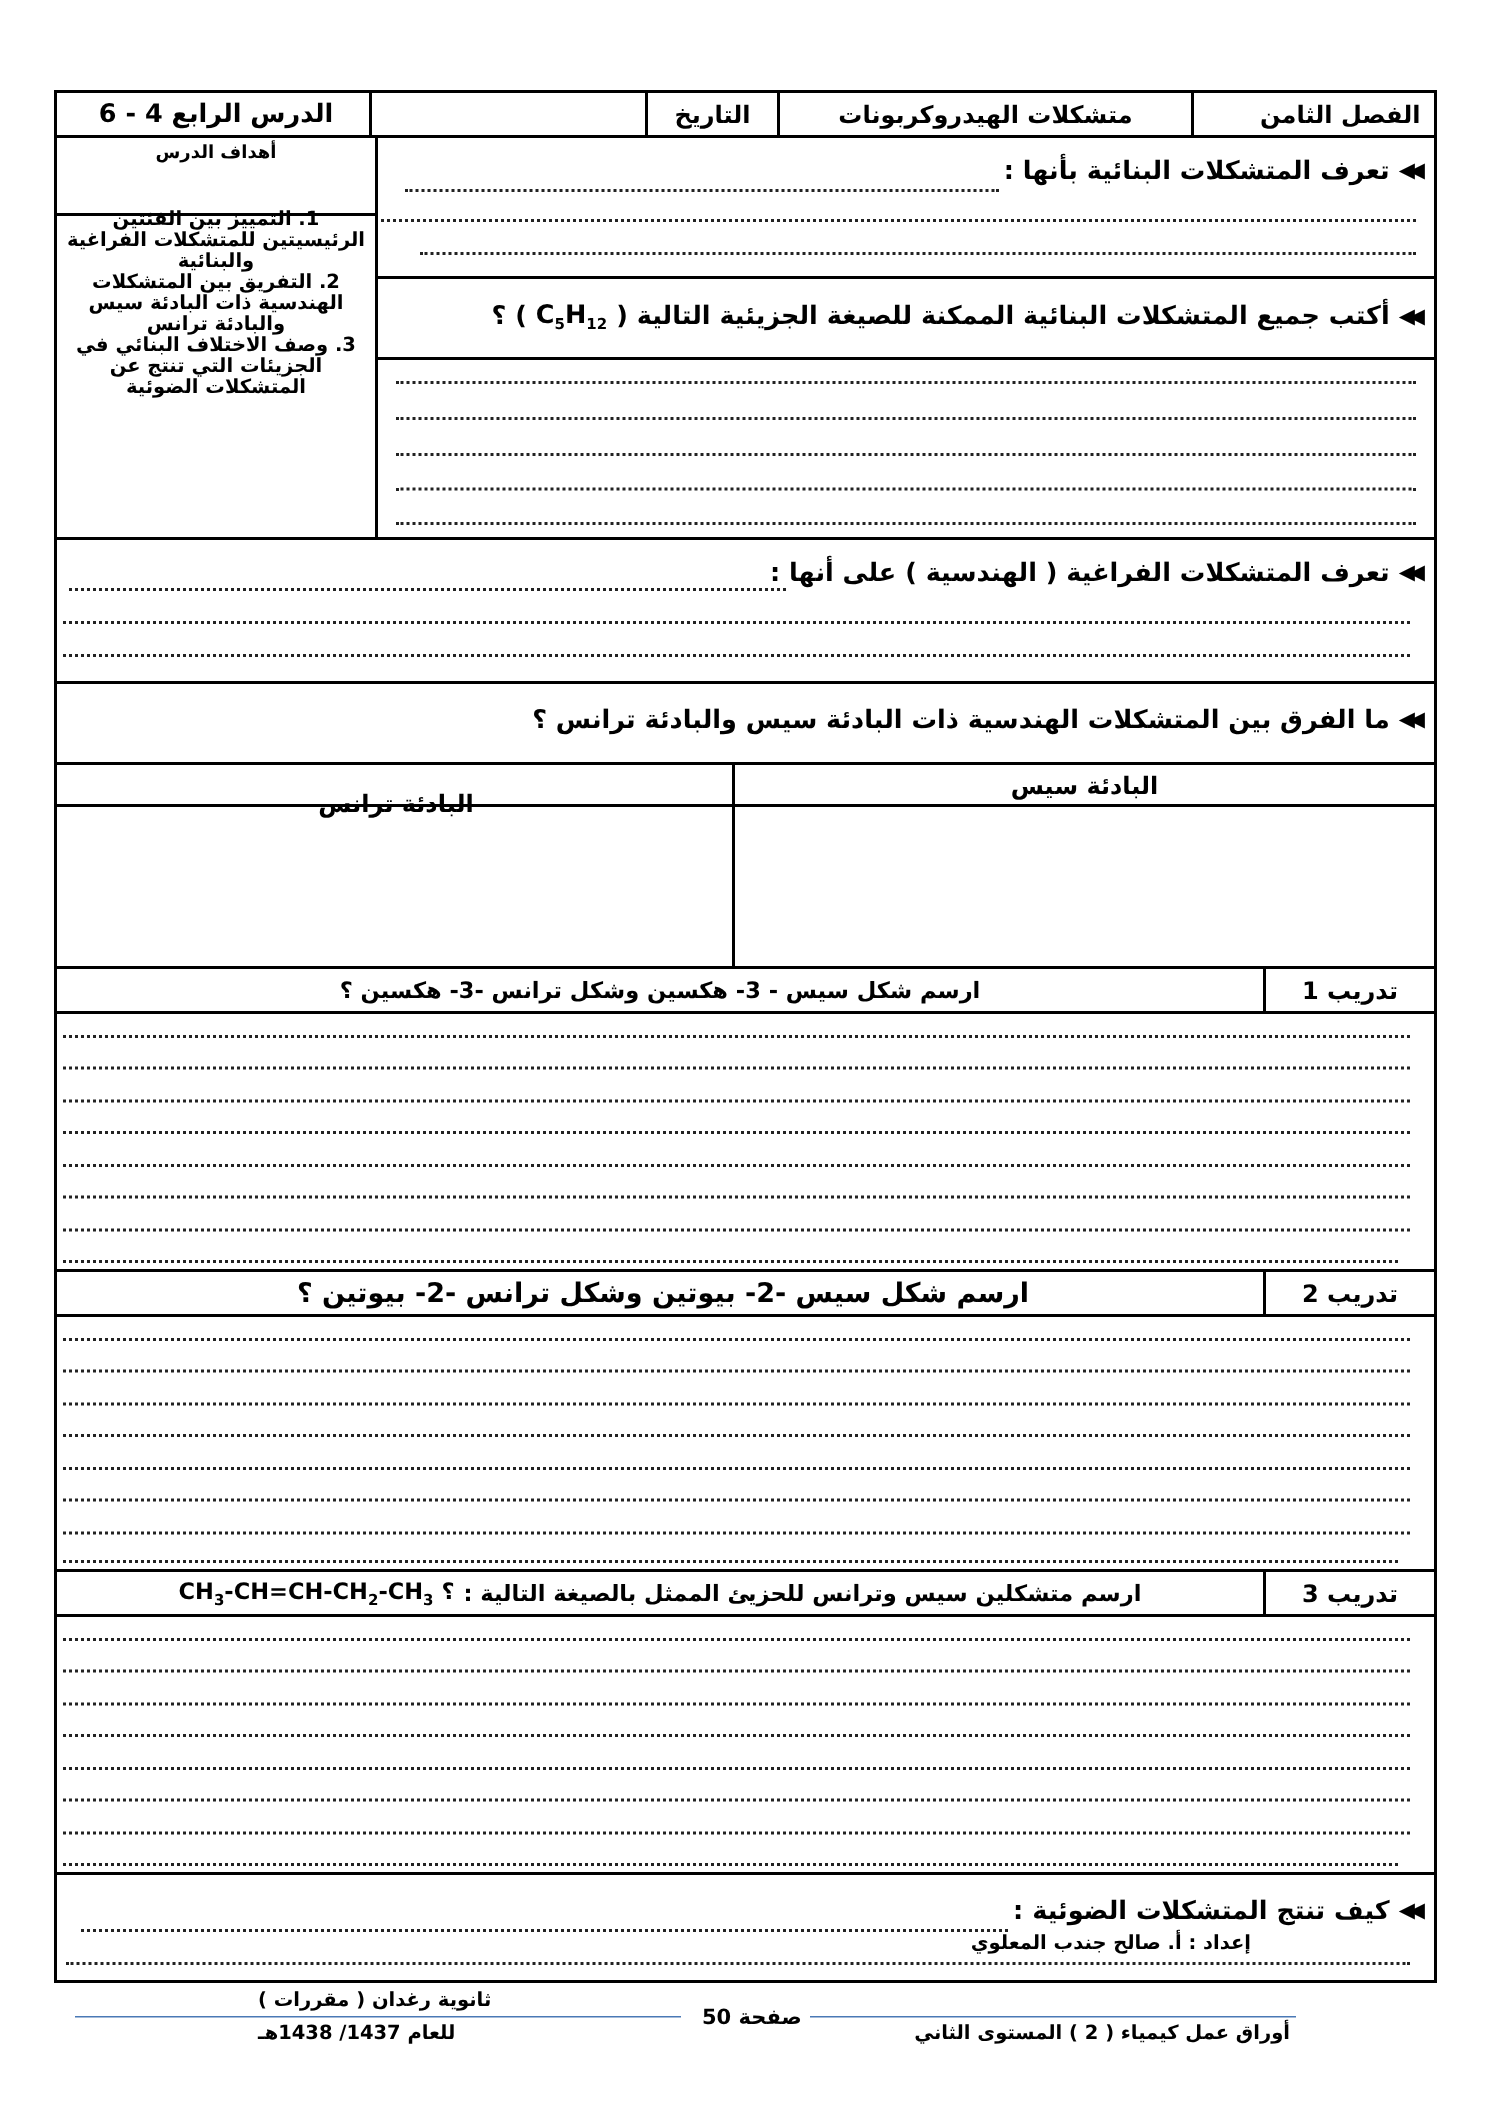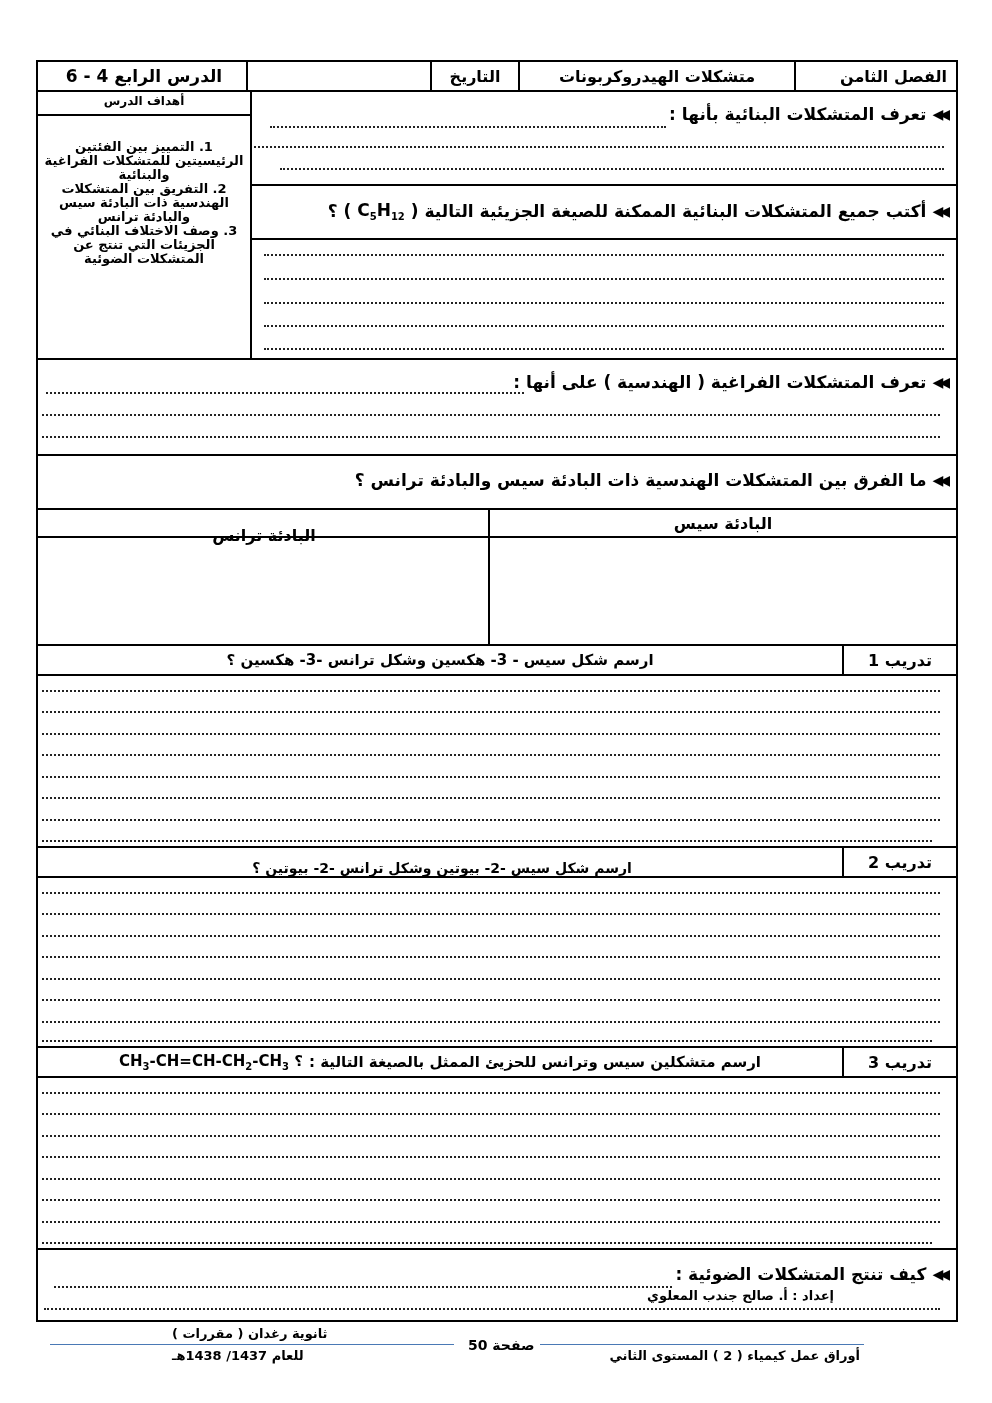--- a/index.html
+++ b/index.html
@@ -46,7 +46,7 @@
   <div class="row" style="top:30px;height:268px;">
     <div class="vline" style="left:212px;"></div>
 
-    <div style="position:absolute;left:0;top:0;width:212px;height:24px;border-bottom:2px solid #000;box-sizing:border-box;display:flex;justify-content:center;direction:rtl;">
+    <div style="position:absolute;left:0;top:0;width:212px;height:52px;border-bottom:2px solid #000;box-sizing:border-box;display:flex;justify-content:center;direction:rtl;">
       <span style="font-weight:bold;font-size:12px;margin-top:2px;">أهداف الدرس</span>
     </div>
     <div class="goals" style="left:4px;top:48px;width:204px;">

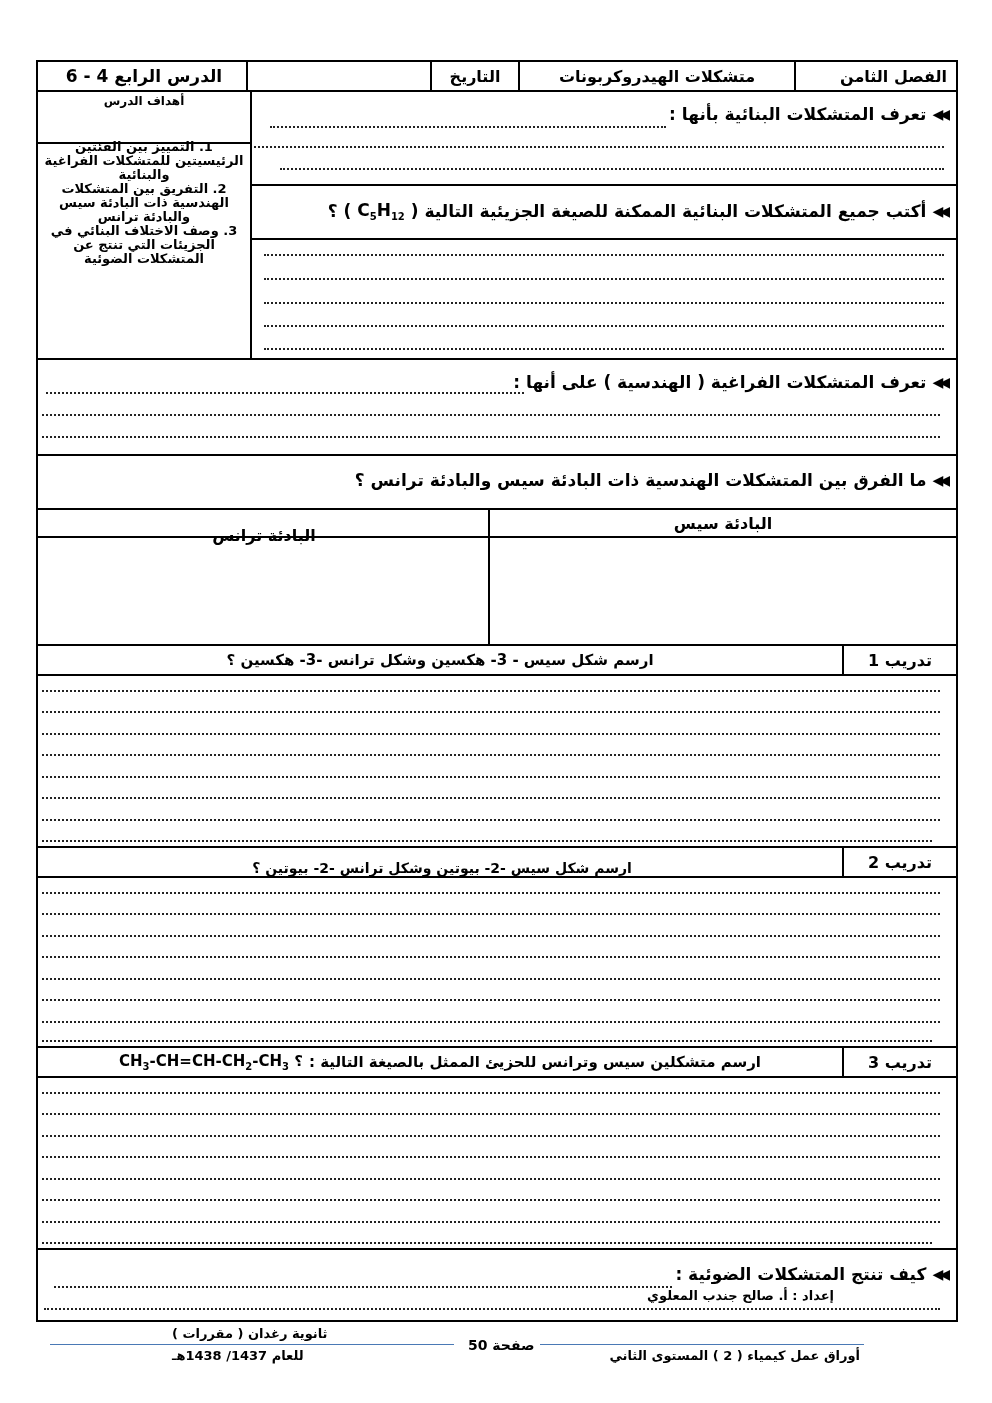--- a/index.html
+++ b/index.html
@@ -139,7 +139,7 @@
       <span>تدريب 2</span>
     </div>
     <div class="vline" style="right:112px;"></div>
-    <div class="cell" style="left:0;right:110px;font-size:14px;align-items:flex-end;">
+    <div class="cell" style="left:0;right:110px;font-size:18px;">
       <span>ارسم شكل سيس -2- بيوتين وشكل ترانس -2- بيوتين ؟</span>
     </div>
   </div>

